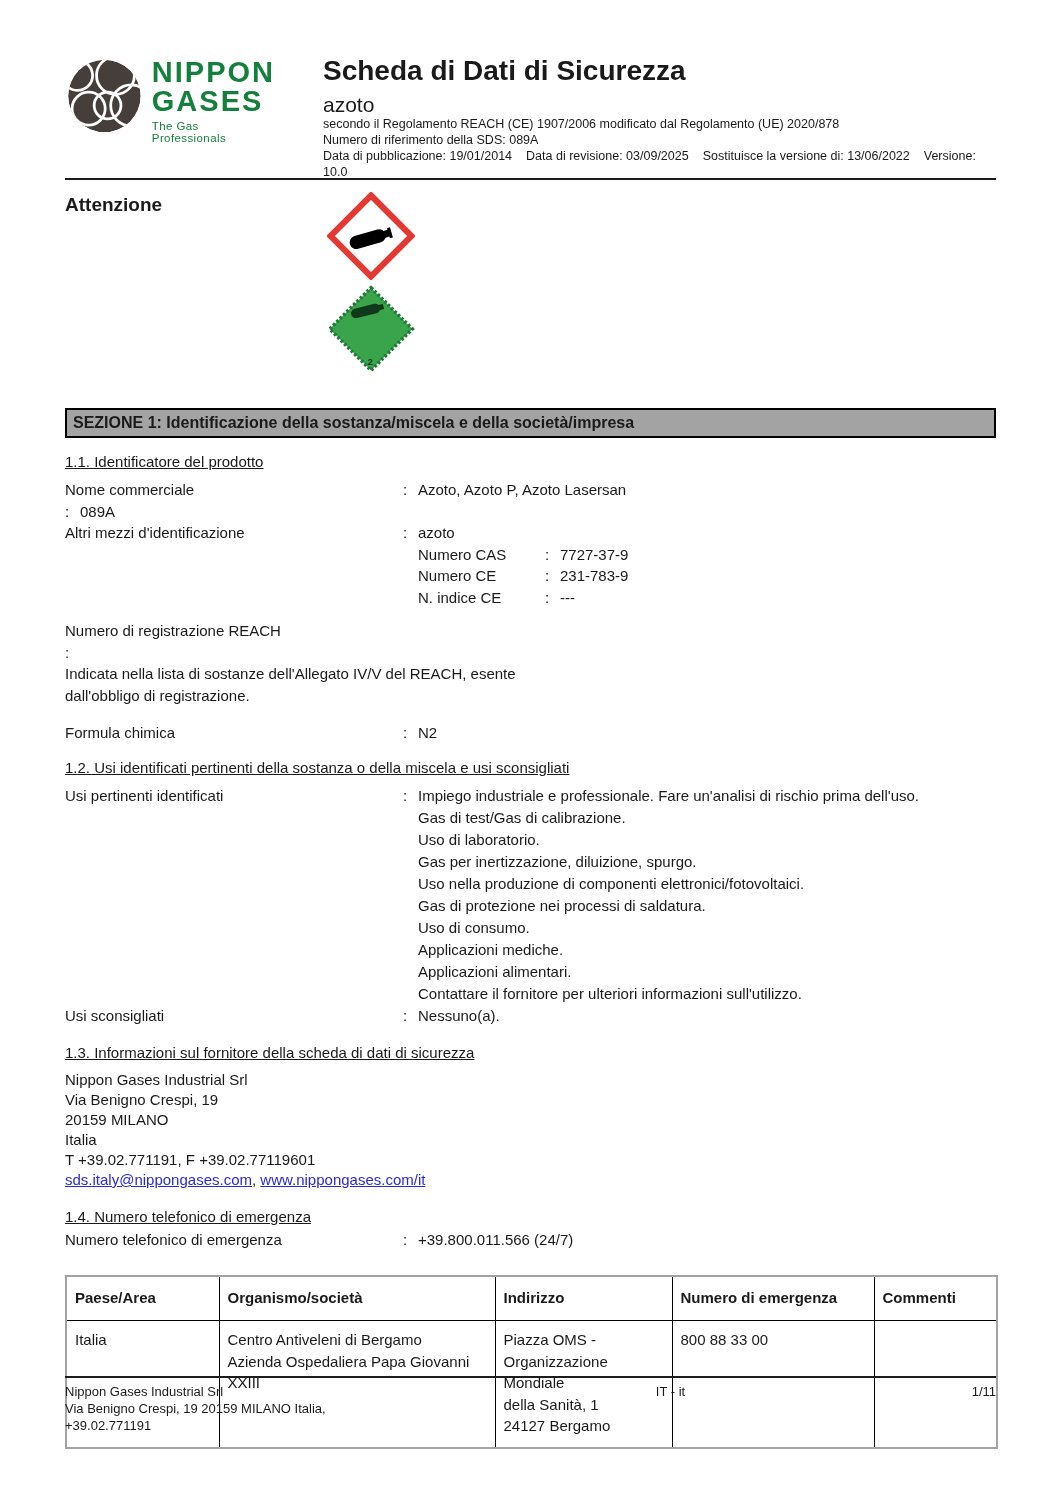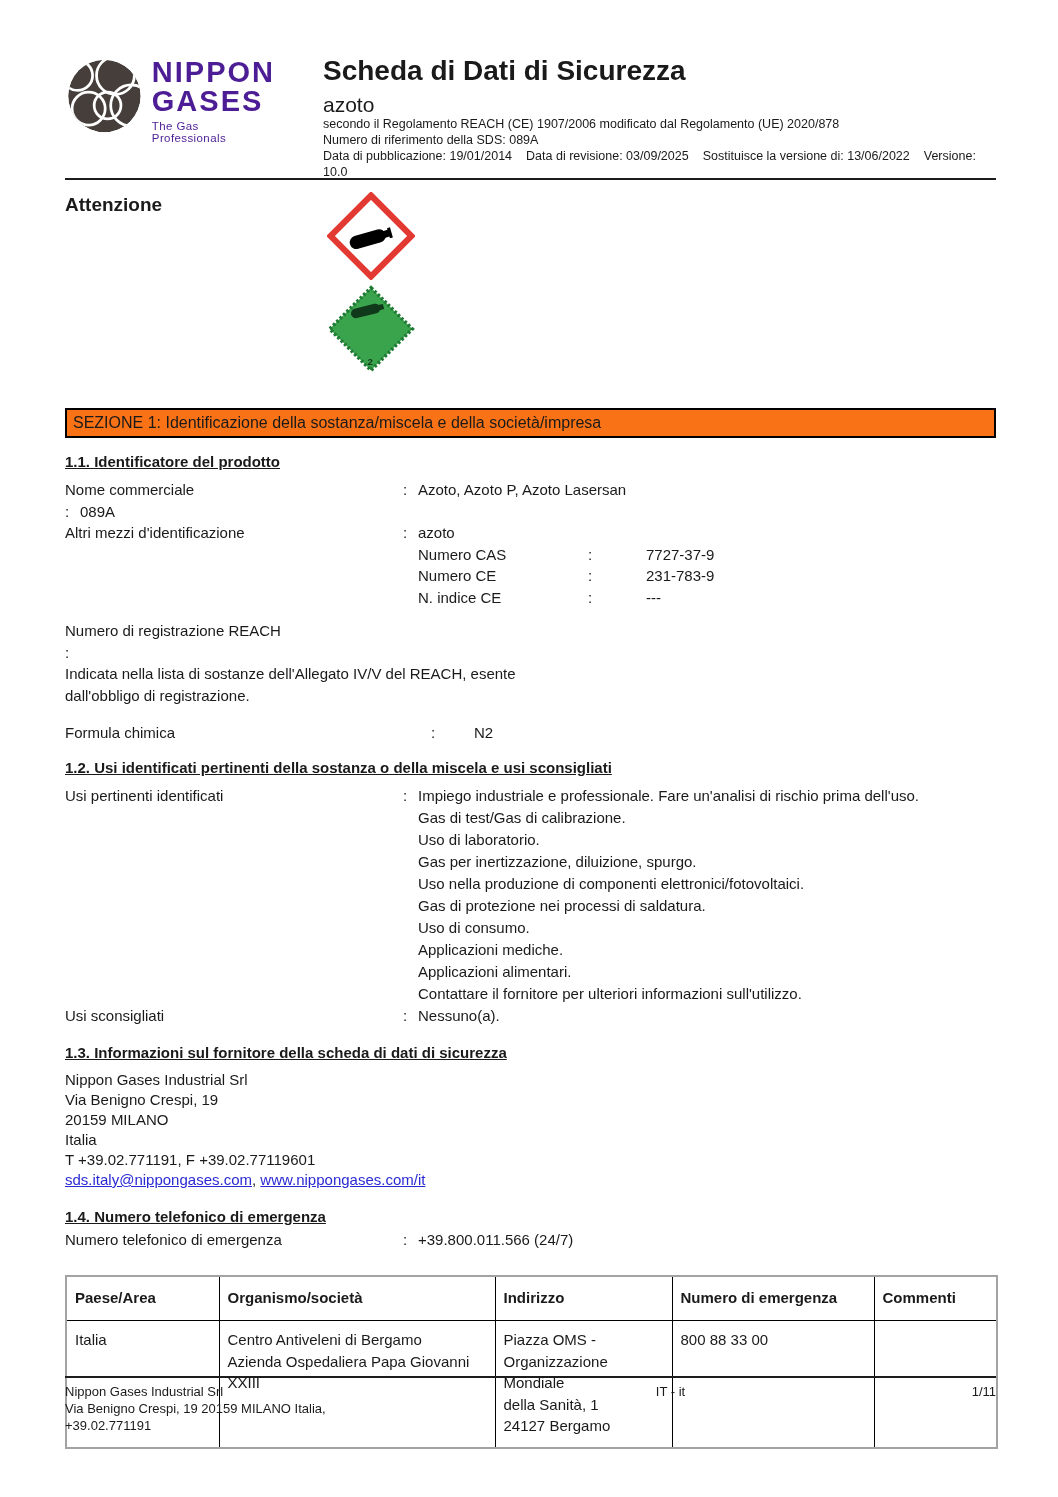--- a/index.html
+++ b/index.html
@@ -18,7 +18,7 @@
   
   .header-row { display:flex; margin-top:56px; height:122px; }
   .logo { display:flex; align-items:flex-start; width:210px; }
-  .logo-text { margin-left:8px; margin-top:2px; color:#4c1d95; }
+  .logo-text { margin-left:8px; margin-top:2px; color:#15803d; }
   .logo-line { font-weight:bold; font-size:29px; line-height:29px; letter-spacing:2px; }
   .logo-tagline { font-size:11.5px; margin-top:4px; letter-spacing:0.4px; }
   .header-main { margin-left:48px; flex:1; }

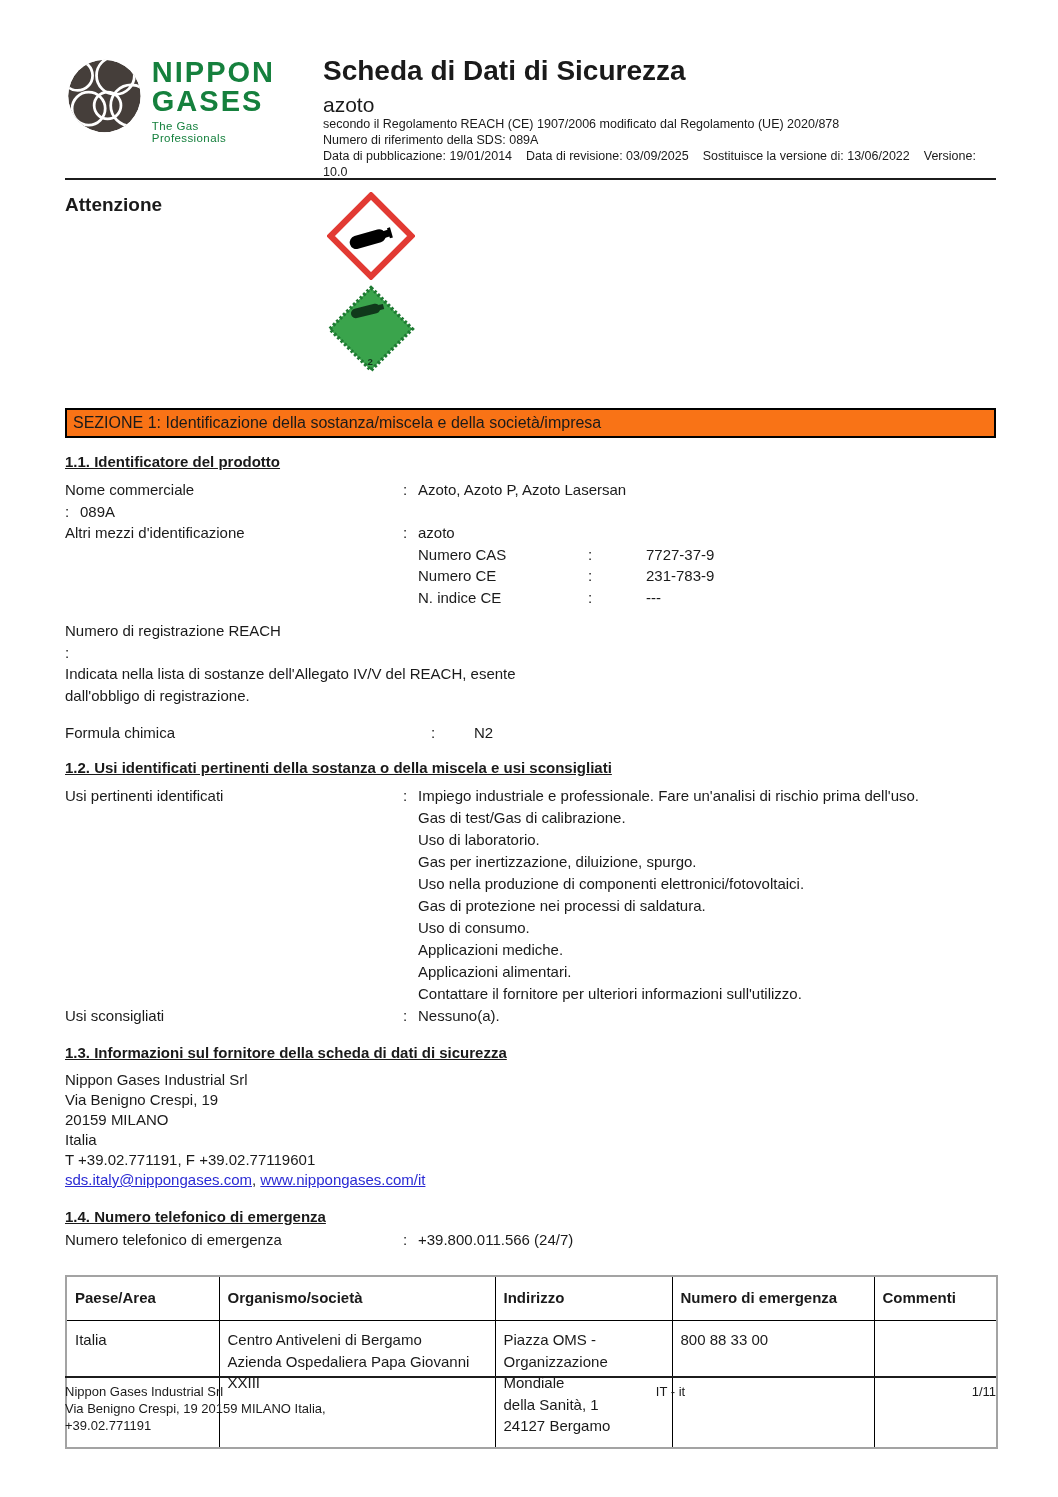--- a/index.html
+++ b/index.html
@@ -36,10 +36,10 @@
   
   .section-bar {
     margin-top:34px;
-    background:#f97316;
+    background:#a3a3a3;
     border:2px solid #000;
     padding:4px 6px;
-    font-weight:normal; font-size:16px;
+    font-weight:bold; font-size:16px;
   }
   .sub-heading {
     margin-top:15px; margin-bottom:9px;

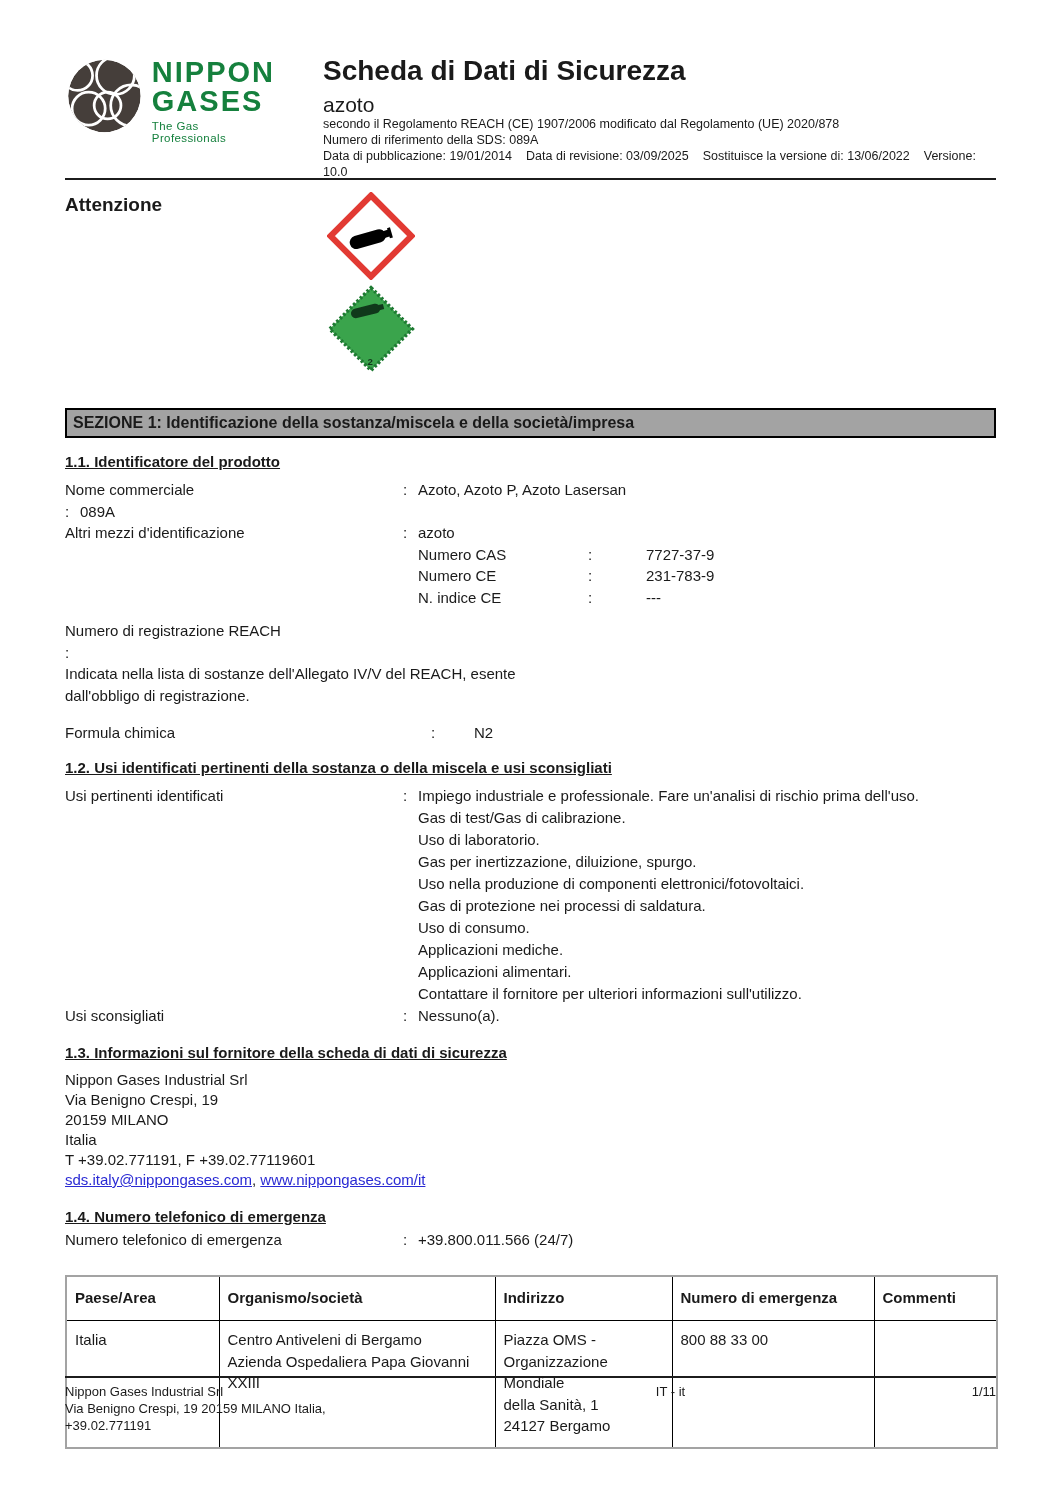--- a/index.html
+++ b/index.html
@@ -43,7 +43,7 @@
   }
   .sub-heading {
     margin-top:15px; margin-bottom:9px;
-    font-weight:bold; font-size:15px;
+    font-weight:normal; font-size:15px;
     text-decoration:underline;
   }
 

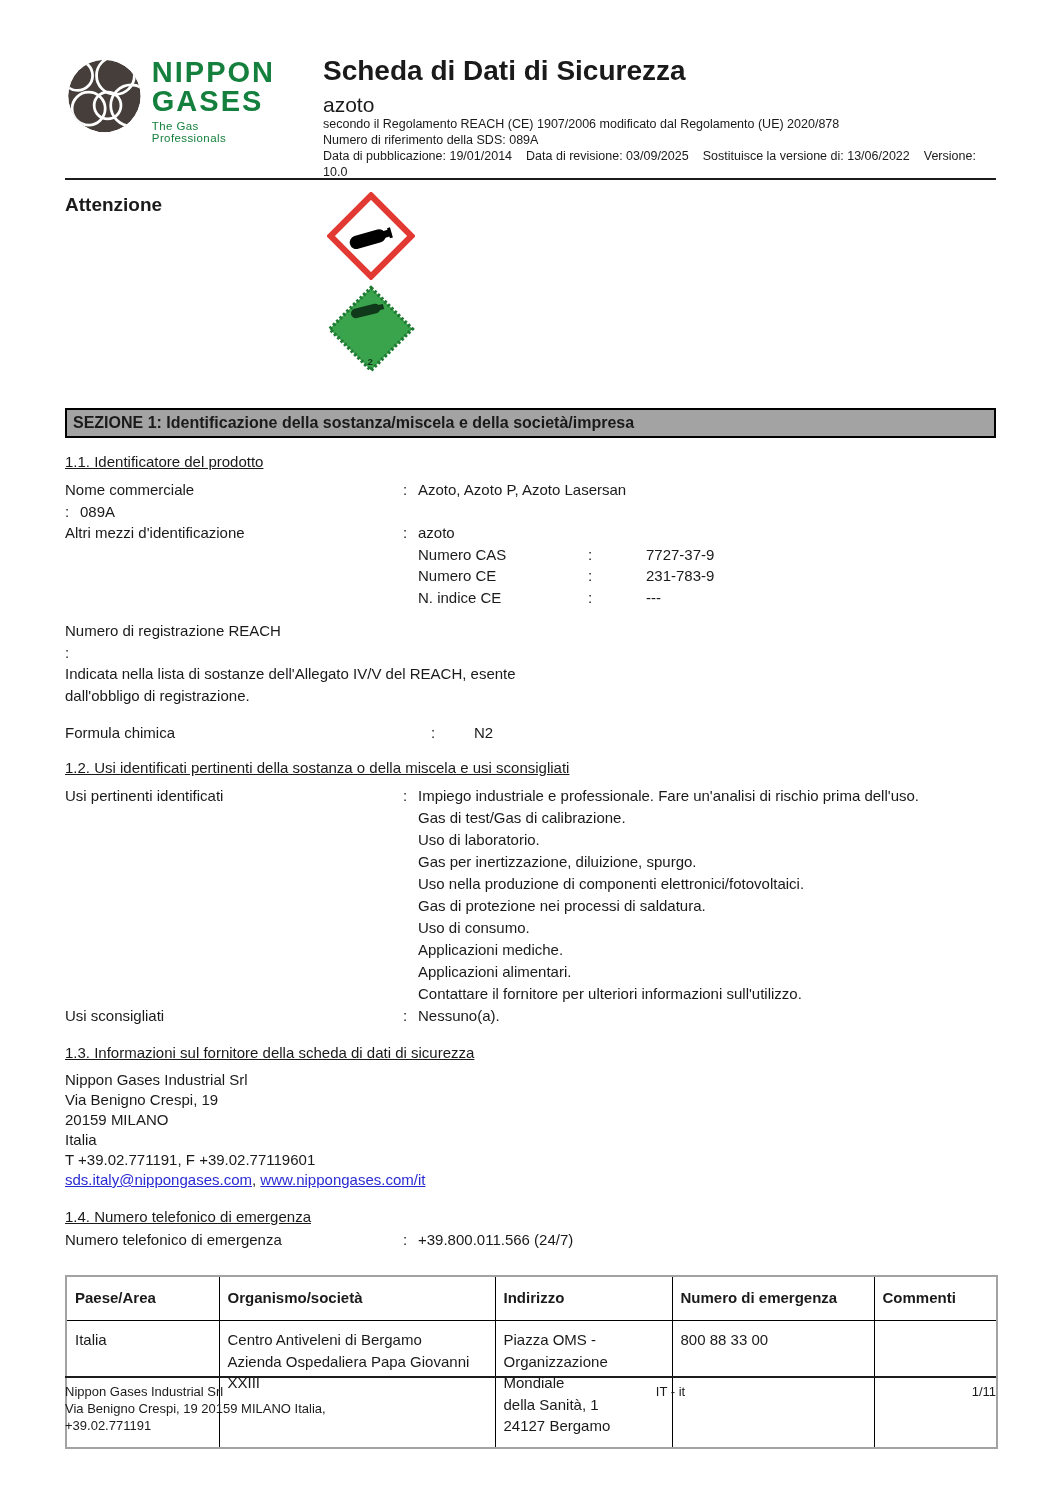--- a/index.html
+++ b/index.html
@@ -52,7 +52,7 @@
   .lbl { width:338px; flex:none; }
   .colon { width:15px; flex:none; }
   .val { flex:1; }
-  .subrow { display:flex; margin-left:353px; line-height:21.5px;gap:43px; }
+  .subrow { display:flex; margin-left:353px; line-height:21.5px; }
   .sublbl { width:127px; flex:none; }
   .gap12 { margin-top:12px;flex-direction:column; }
   .gap16 { margin-top:16px;gap:28px; }

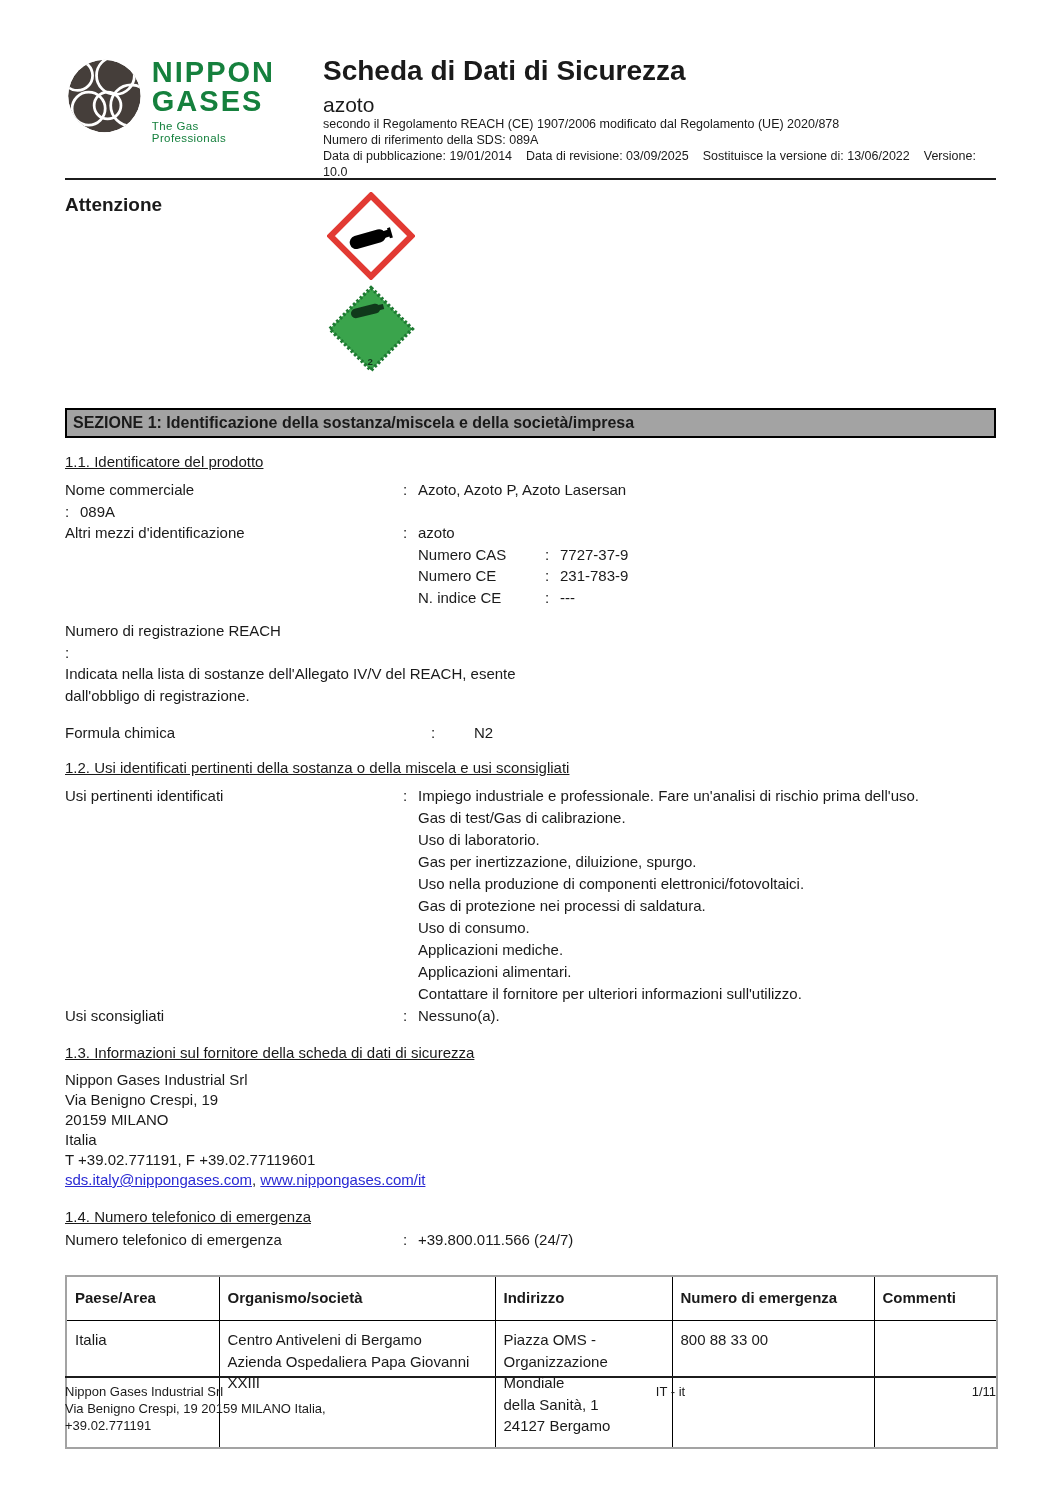--- a/index.html
+++ b/index.html
@@ -55,7 +55,7 @@
   .subrow { display:flex; margin-left:353px; line-height:21.5px; }
   .sublbl { width:127px; flex:none; }
   .gap12 { margin-top:12px;flex-direction:column; }
-  .gap16 { margin-top:16px;gap:28px; }
+  .gap16 { margin-top:16px; }
   .val-multiline .use-line { line-height:22px; }
   .reach-val { max-width:525px; }
 

